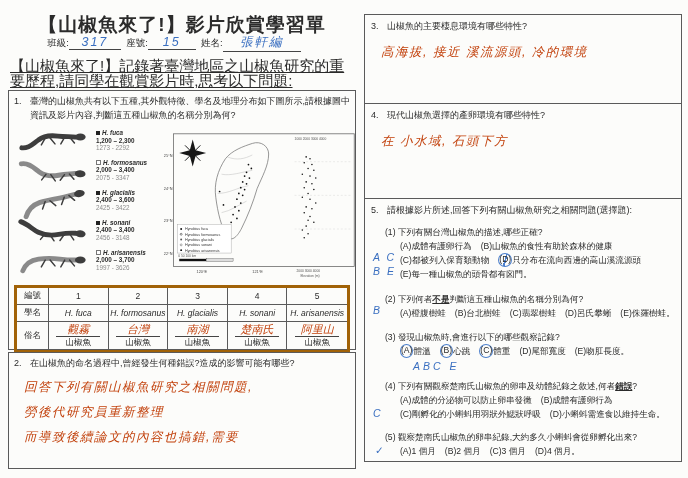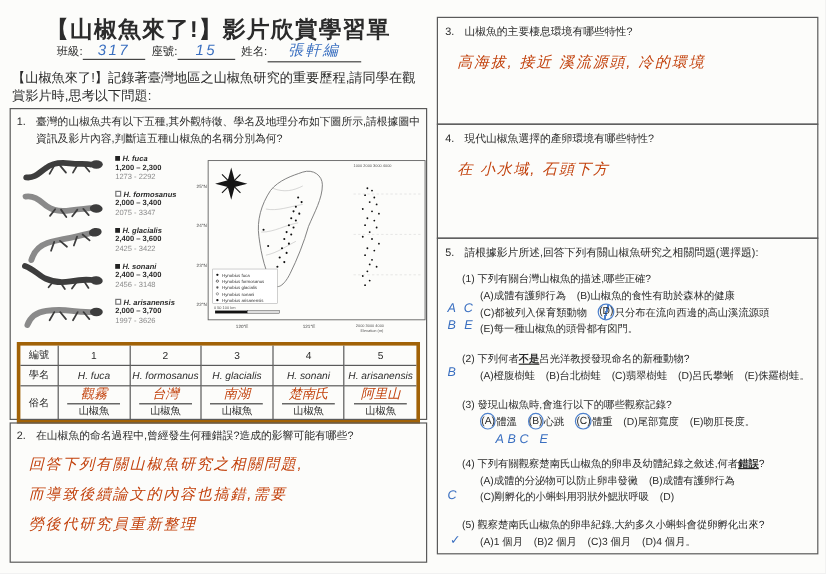--- a/index.html
+++ b/index.html
@@ -17,7 +17,7 @@
   .hw{font-style:italic;color:#c2410c;}
   .hw-big{font-style:italic;color:#3a6fc0;font-size:12.5px;letter-spacing:2px;}
 
-  .intro{position:absolute;left:10px;top:58px;width:346px;font-size:11px;line-height:15px;}
+  .intro{position:absolute;left:10px;top:58px;width:346px;font-size:15px;line-height:15px;text-decoration:underline;}
 
   
   .qline{display:flex;font-size:9px;line-height:13.5px;}

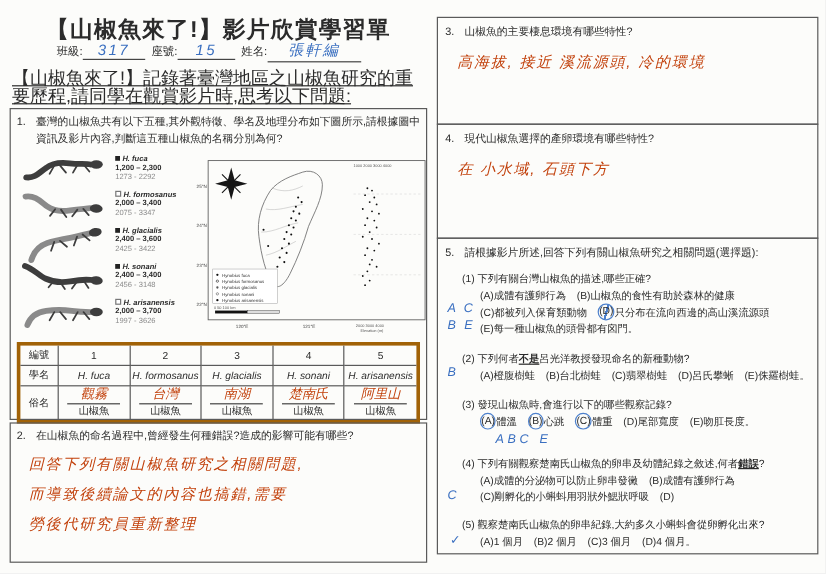--- a/index.html
+++ b/index.html
@@ -361,7 +361,7 @@
     <div class="sub" style="margin-top:11px;">
       <div>
         <span>(2)</span>
-        <span>下列何者</span><span class="em-u">不是</span><span>呂光洋教授發現命名的新種動物?</span>
+        <span>下列何者</span><span class="em-u">不是</span><span>判斷這五種山椒魚的名稱分別為何?</span>
       </div>
       <div class="opts">
         <span class="opt">

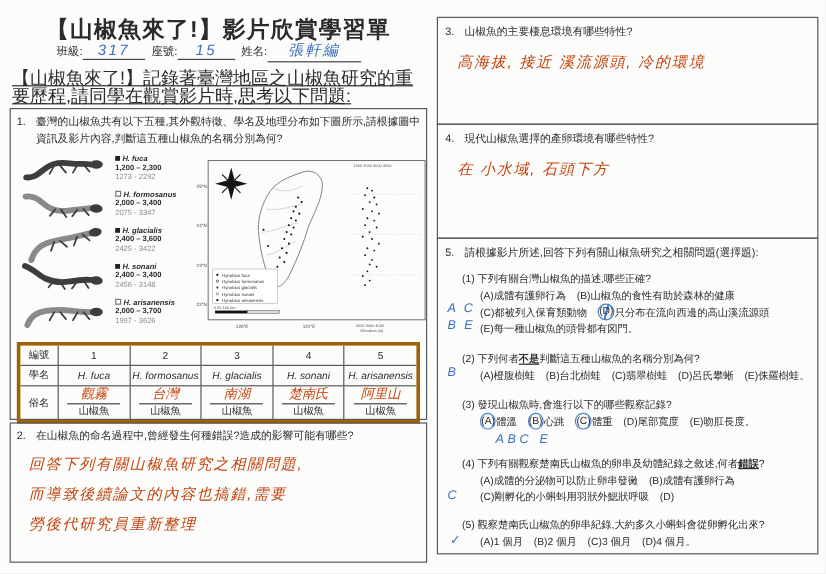--- a/index.html
+++ b/index.html
@@ -440,6 +440,7 @@
           </span>
         <span class="opt">
             <span>(D)</span>
+            <span>小蝌蚪需進食以維持生命。</span>
           </span>
       </div>
       <div class="hw-note" style="left:-12px;top:28px;">C</div>

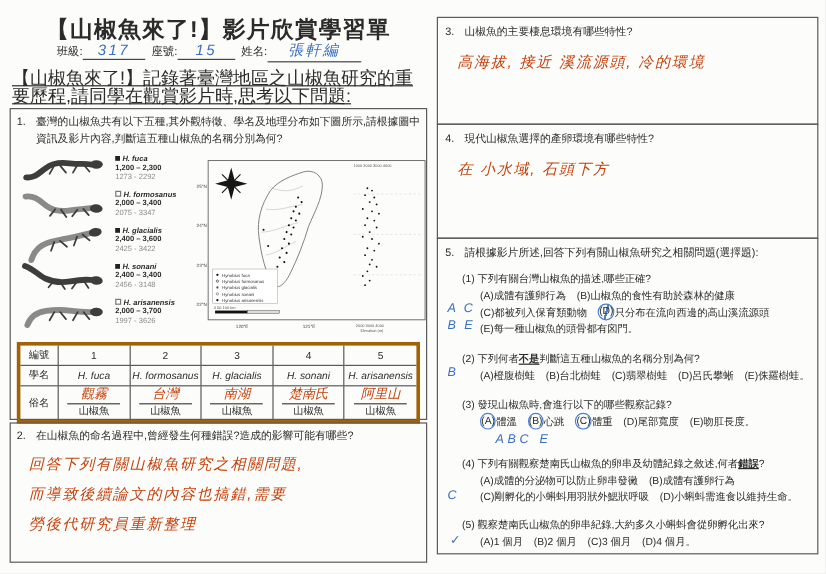--- a/index.html
+++ b/index.html
@@ -297,8 +297,8 @@
       <div class="qtext">在山椒魚的命名過程中,曾經發生何種錯誤?造成的影響可能有哪些?</div>
     </div>
     <div class="ansline hw" style="margin-top:4px;">回答下列有關山椒魚研究之相關問題,</div>
+    <div class="ansline hw" style="margin-top:0;">勞後代研究員重新整理</div>
     <div class="ansline hw" style="margin-top:0;">而導致後續論文的內容也搞錯,需要</div>
-    <div class="ansline hw" style="margin-top:0;">勞後代研究員重新整理</div>
   </div>
 
   <div class="box" style="left:364px;top:14px;width:318px;height:90px;padding:5px 6px;">

